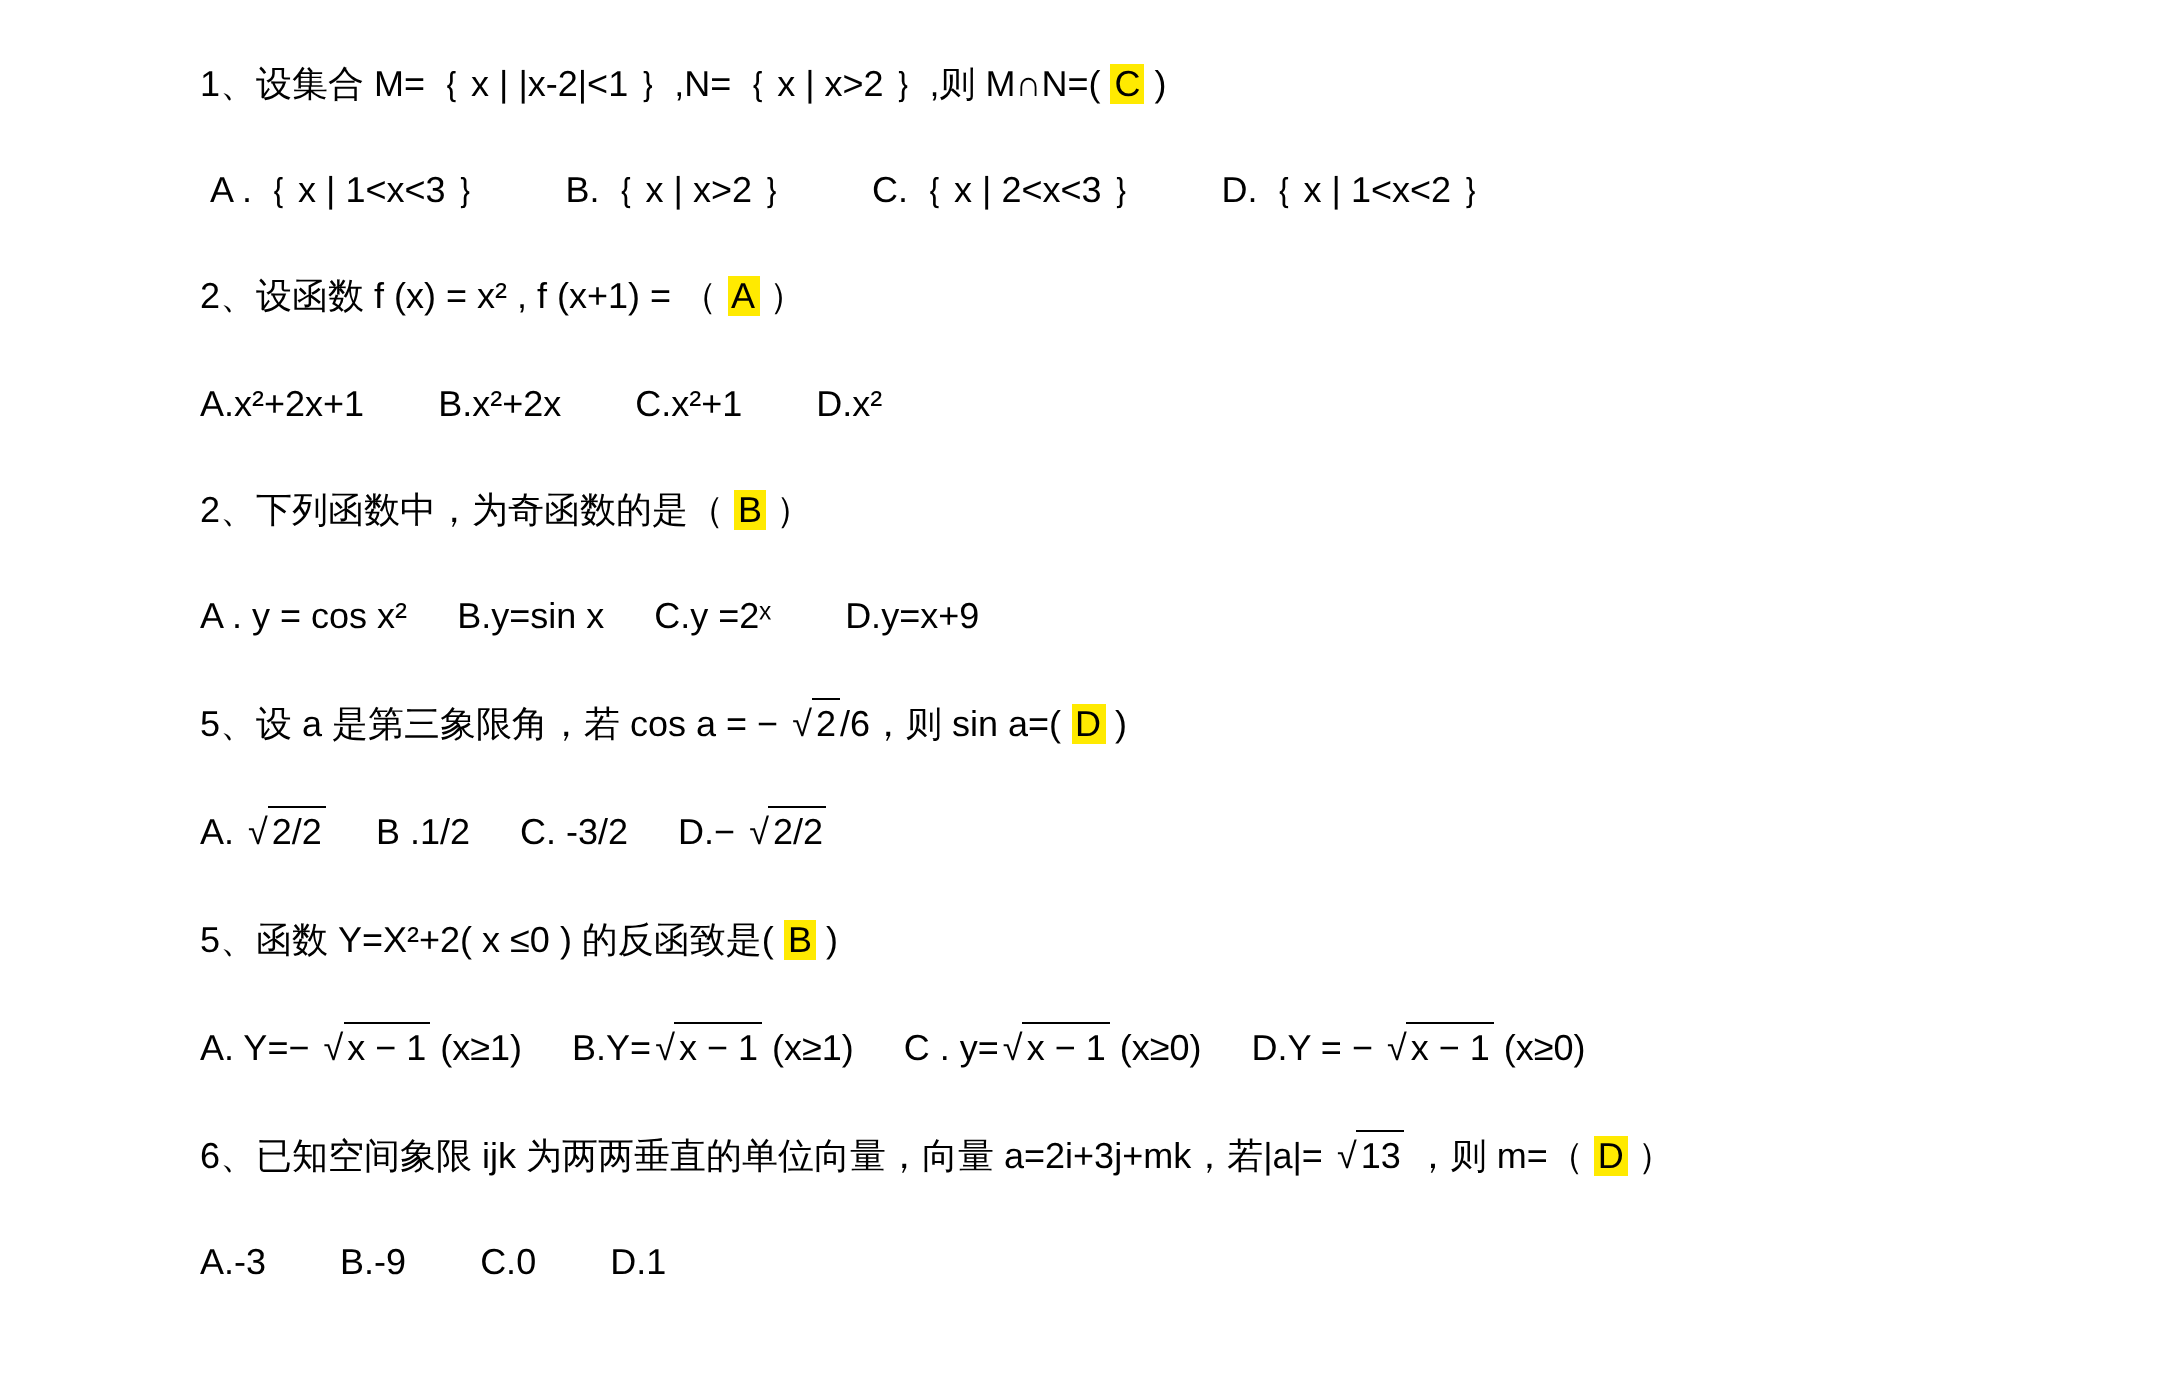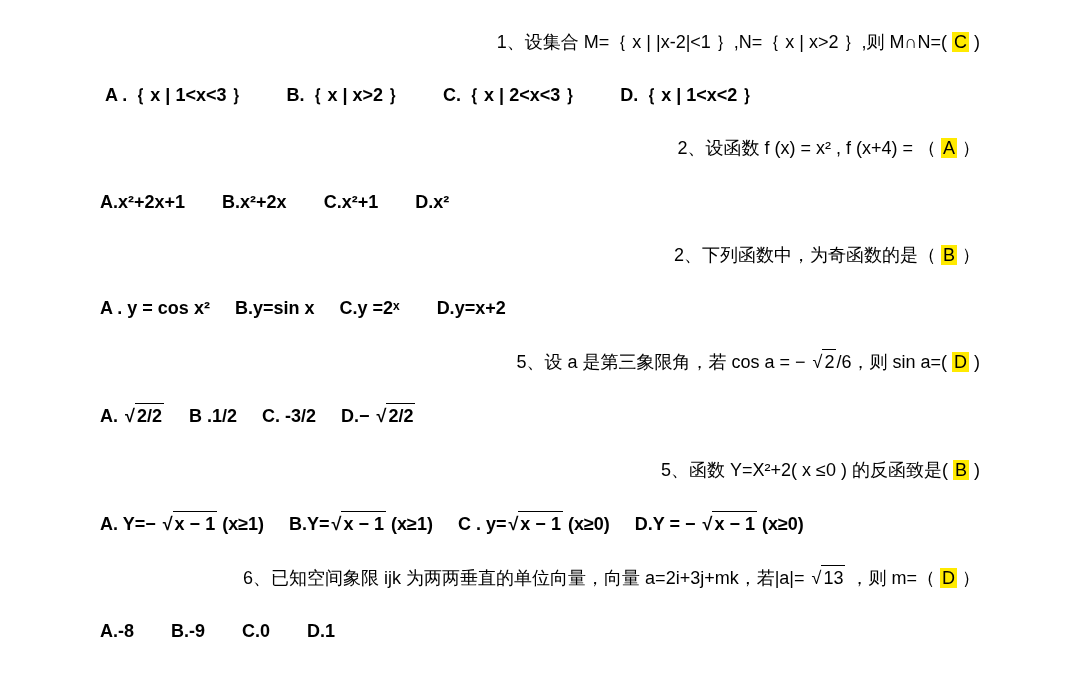--- a/index.html
+++ b/index.html
@@ -13,7 +13,6 @@
     }
     .question {
       margin-bottom: 28px;
-      text-align: right;
     }
     .answers {
       margin-bottom: 28px;

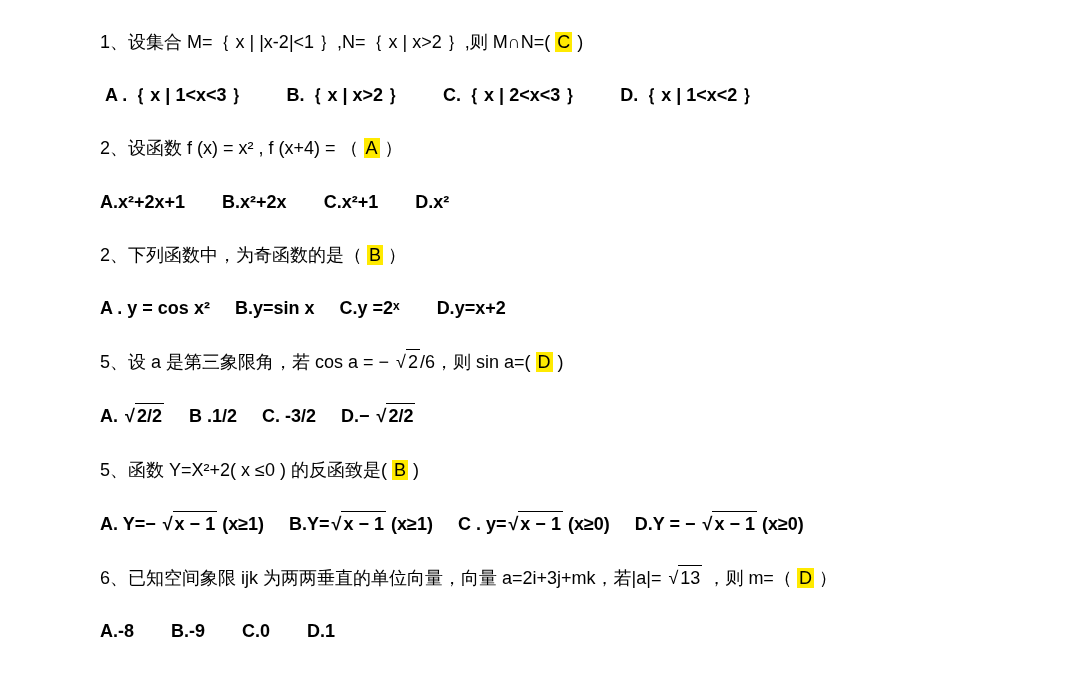--- a/index.html
+++ b/index.html
@@ -16,7 +16,6 @@
     }
     .answers {
       margin-bottom: 28px;
-      font-weight: bold;
     }
     .hl {
       background: #ffea00;

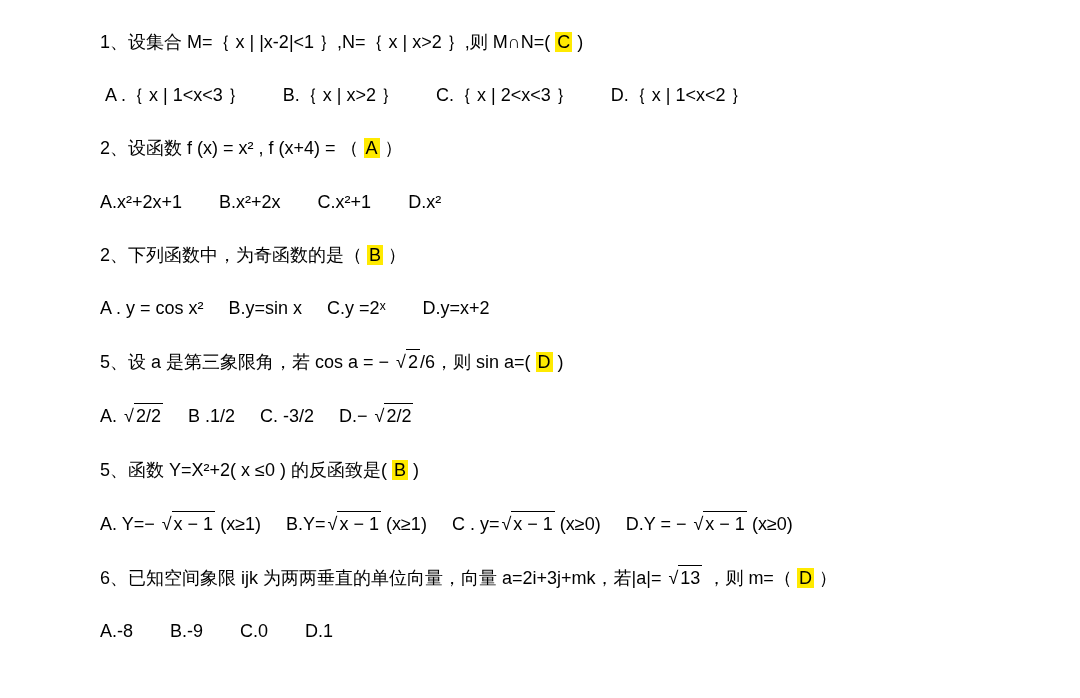--- a/index.html
+++ b/index.html
@@ -58,7 +58,7 @@
 </div>
 
 <div class="question">
-  <span>2、设函数  f (x) = x² ,   f (x+4) = （  </span><span class="hl">A</span><span>  ）</span>
+  <span>2、设函数  f (x) = x² ,   f (x+1) = （  </span><span class="hl">A</span><span>  ）</span>
 </div>
 <div class="answers">
   <span>A.x²+2x+1</span><span class="opt-space"></span>

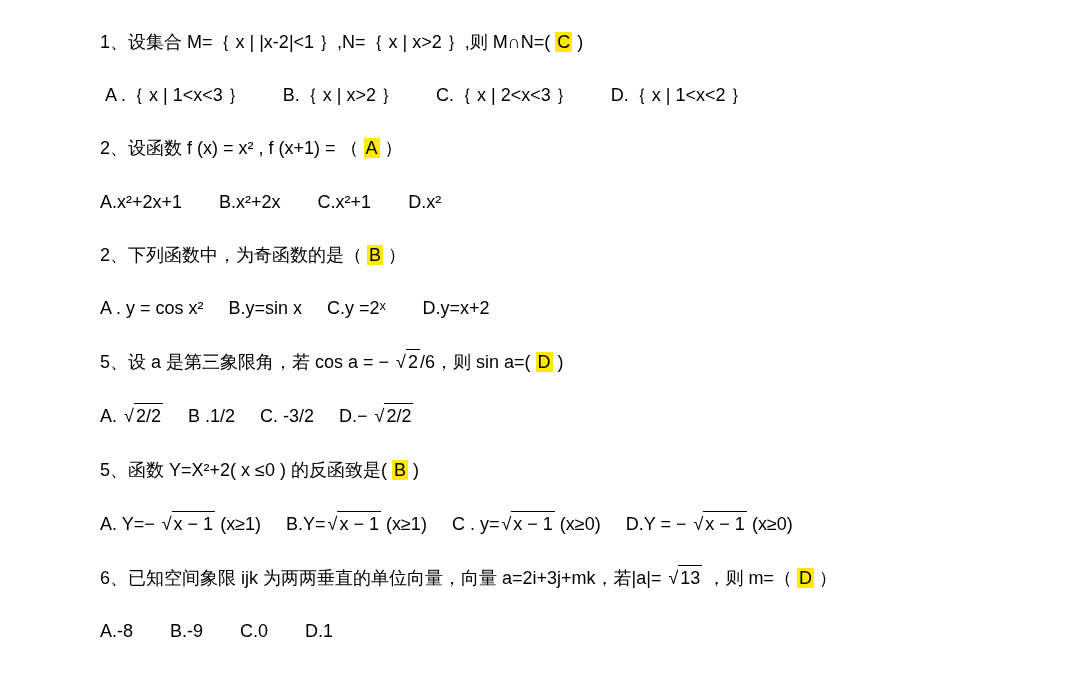--- a/index.html
+++ b/index.html
@@ -74,7 +74,7 @@
   <span>A . y = cos x²</span><span class="opt-space-sm"></span>
   <span>B.y=sin x</span><span class="opt-space-sm"></span>
   <span>C.y =2ˣ</span><span class="opt-space"></span>
-  <span>D.y=x+2</span>
+  <span>D.y=x+9</span>
 </div>
 
 <div class="question">

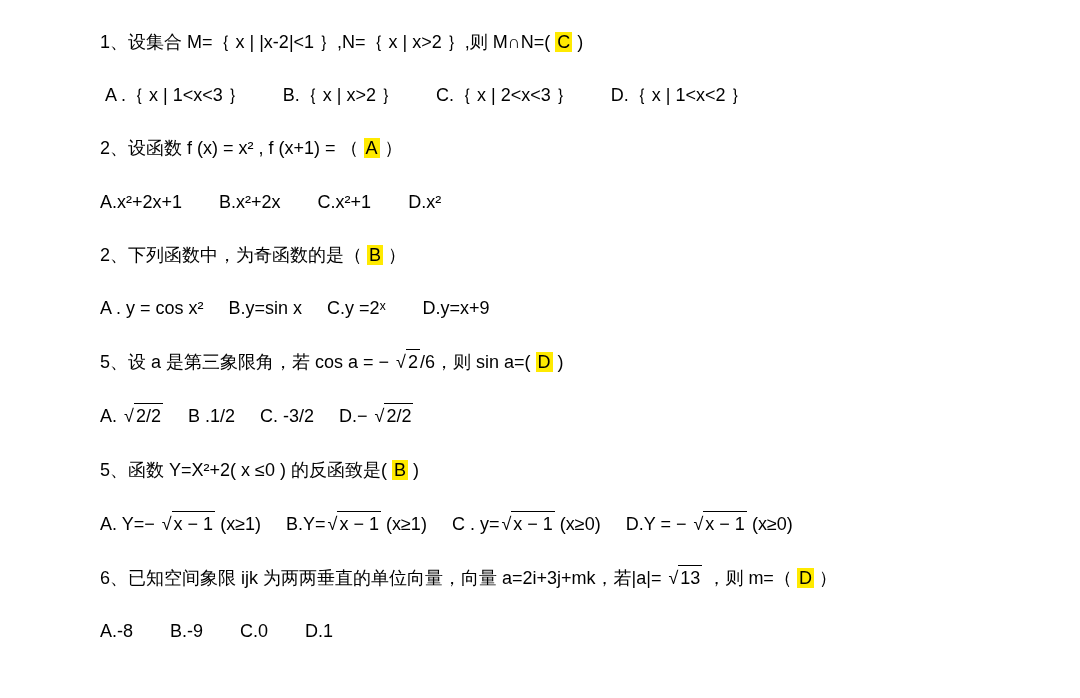--- a/index.html
+++ b/index.html
@@ -101,7 +101,7 @@
   <span>6、已知空间象限 ijk 为两两垂直的单位向量，向量 a=2i+3j+mk，若|a|= </span><span class="sqrt"><span class="sqrt-arg">13</span></span><span> ，则 m=（  </span><span class="hl">D</span><span>  ）</span>
 </div>
 <div class="answers">
-  <span>A.-8</span><span class="opt-space"></span>
+  <span>A.-3</span><span class="opt-space"></span>
   <span>B.-9</span><span class="opt-space"></span>
   <span>C.0</span><span class="opt-space"></span>
   <span>D.1</span>

